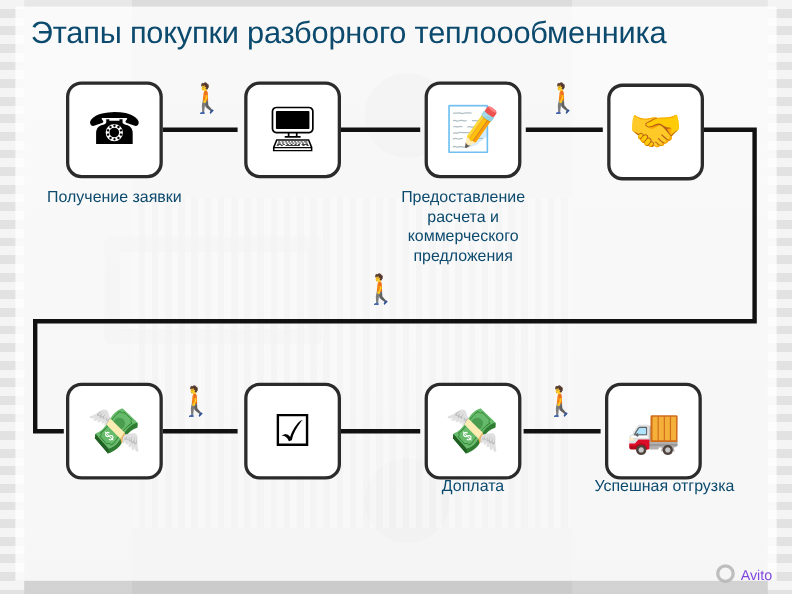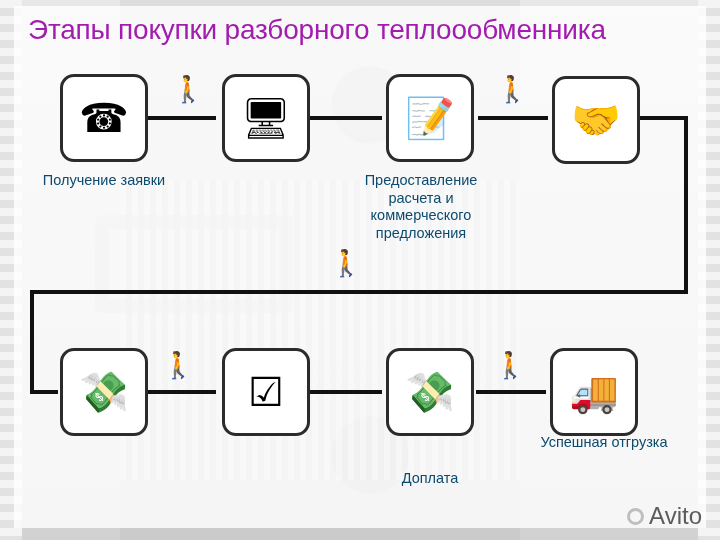--- a/index.html
+++ b/index.html
@@ -46,7 +46,7 @@
 
   h1.title{
     position:absolute;left:28px;top:14px;width:672px;
-    margin:0;font-size:28px;font-weight:400;color:#a21caf;
+    margin:0;font-size:28px;font-weight:400;color:#0c4a6e;
     letter-spacing:-.2px;white-space:nowrap;
   }
 

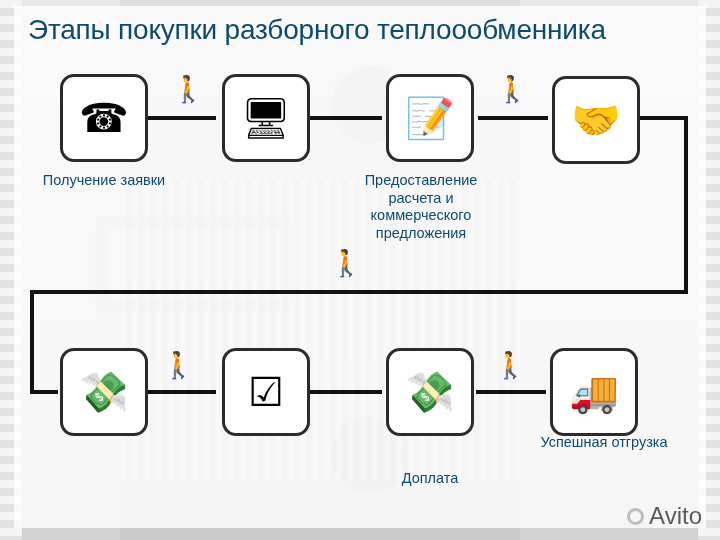--- a/index.html
+++ b/index.html
@@ -141,7 +141,7 @@
   <div class="node" style="left:386px;top:348px;">
     <span>💸</span>
   </div>
-  <div class="caption" style="left:352px;top:434px;width:156px;margin-top:36px;">Доплата</div>
+  <div class="caption" style="left:352px;top:434px;width:156px;">Доплата</div>
 
   <div class="walker" style="left:494px;top:352px;">🚶</div>
 

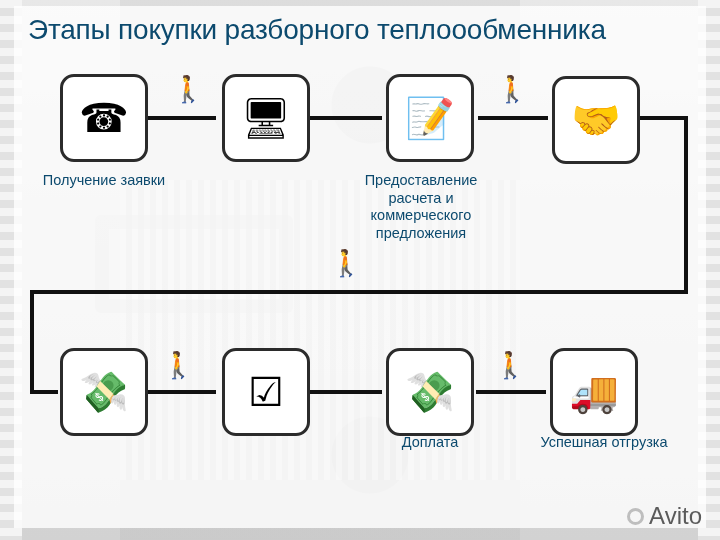--- a/index.html
+++ b/index.html
@@ -67,8 +67,8 @@
     position:absolute;font-size:26px;line-height:1;user-select:none;
   }
   .watermark{
-    position:absolute;right:18px;bottom:10px;display:flex;align-items:center;
-    gap:5px;color:#404040;font-size:24px;opacity:.85;
+    position:absolute;right:18px;bottom:10px;display:flex;align-items:flex-end;
+    gap:5px;color:#6d28d9;font-size:13px;opacity:.85;
   }
   .watermark .ring{
     width:17px;height:17px;border:3px solid #b5b5b5;border-radius:50%;

